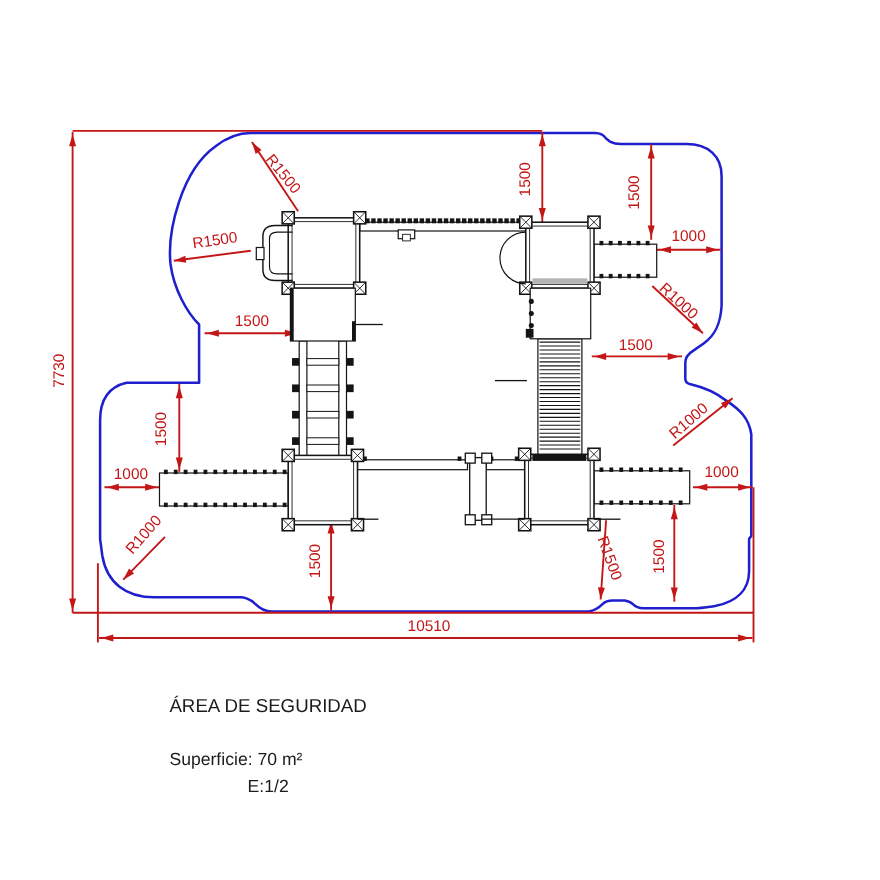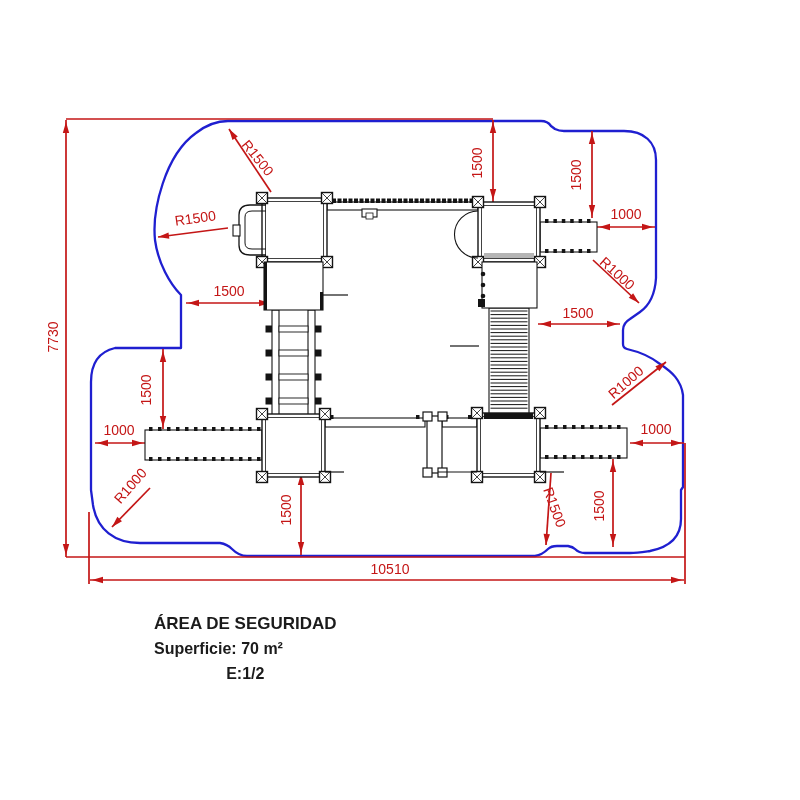--- a/index.html
+++ b/index.html
@@ -7,7 +7,7 @@
          font-family:"Liberation Sans",sans-serif;}
   .stage svg{position:absolute;left:0;top:0;}
   .dim{font:14px "Liberation Sans",sans-serif;fill:#c41616;text-anchor:middle;}
-  .title-block{position:absolute;left:154px;top:611px;color:#1b1b1b;font-weight:bold;}
+  .title-block{position:absolute;left:154px;top:629px;color:#1b1b1b;}
   .title-block .t1{font-size:17px;line-height:25px;}
   .title-block .t2{font-size:16px;line-height:25px;}
   .title-block .t3{font-size:16px;line-height:25px;text-align:center;}

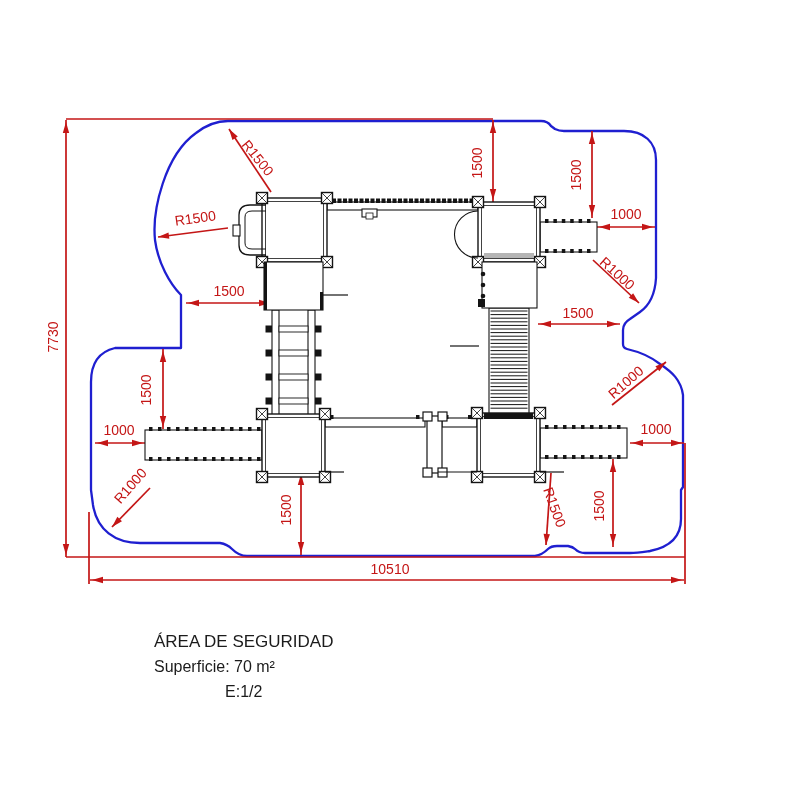--- a/index.html
+++ b/index.html
@@ -9,7 +9,7 @@
   .dim{font:14px "Liberation Sans",sans-serif;fill:#c41616;text-anchor:middle;}
   .title-block{position:absolute;left:154px;top:629px;color:#1b1b1b;}
   .title-block .t1{font-size:17px;line-height:25px;}
-  .title-block .t2{font-size:16px;line-height:25px;}
+  .title-block .t2{font-size:16px;line-height:25px;margin-top:24px;}
   .title-block .t3{font-size:16px;line-height:25px;text-align:center;}
 </style>
 </head>

